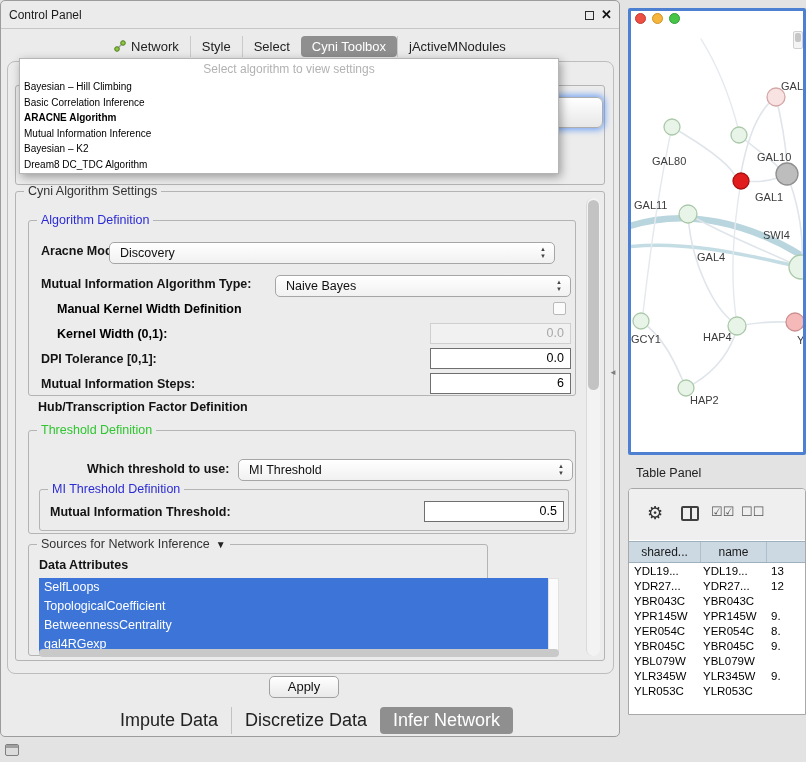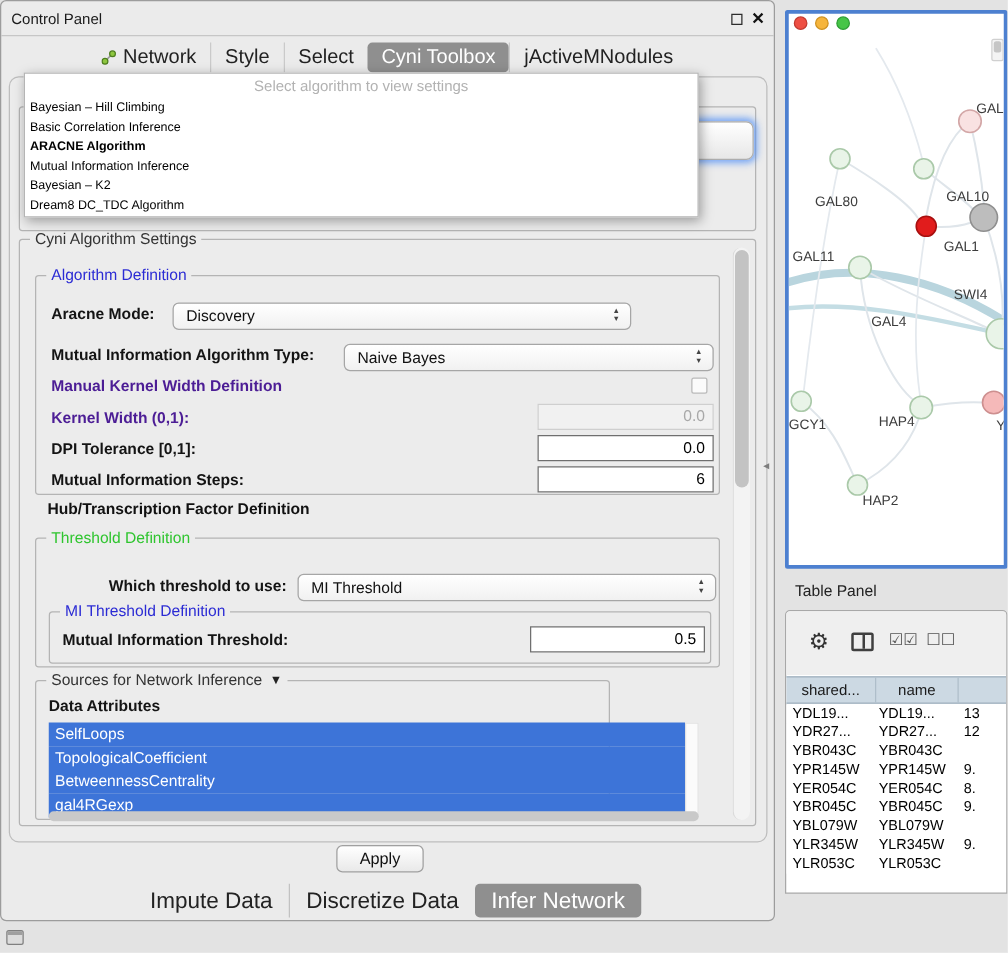--- a/index.html
+++ b/index.html
@@ -24,7 +24,7 @@
   .win-btn.float { right:25px; top:10px; width:9px; height:9px; border:1.5px solid #2c2c2c; background:transparent; }
   .win-btn.close { right:7px; top:6px; font-size:13px; font-weight:bold; color:#111; }
 
-  .cp-tabs { position:absolute; top:33px; left:0; right:0; display:flex; justify-content:center; align-items:center; height:24px; font-size:16px; }
+  .cp-tabs { position:absolute; top:33px; left:0; right:0; display:flex; justify-content:center; align-items:center; height:24px; font-size:13px; }
   .cp-tab { padding:3px 11px; color:#222; white-space:nowrap; display:flex; align-items:center; gap:5px; }
   .cp-tab:not(.active):not(:first-child) { border-left:1px solid #cacaca; }
   .cp-tab.active { background:#8f8f8f; color:#fff; border-radius:4px; border-left:none; }

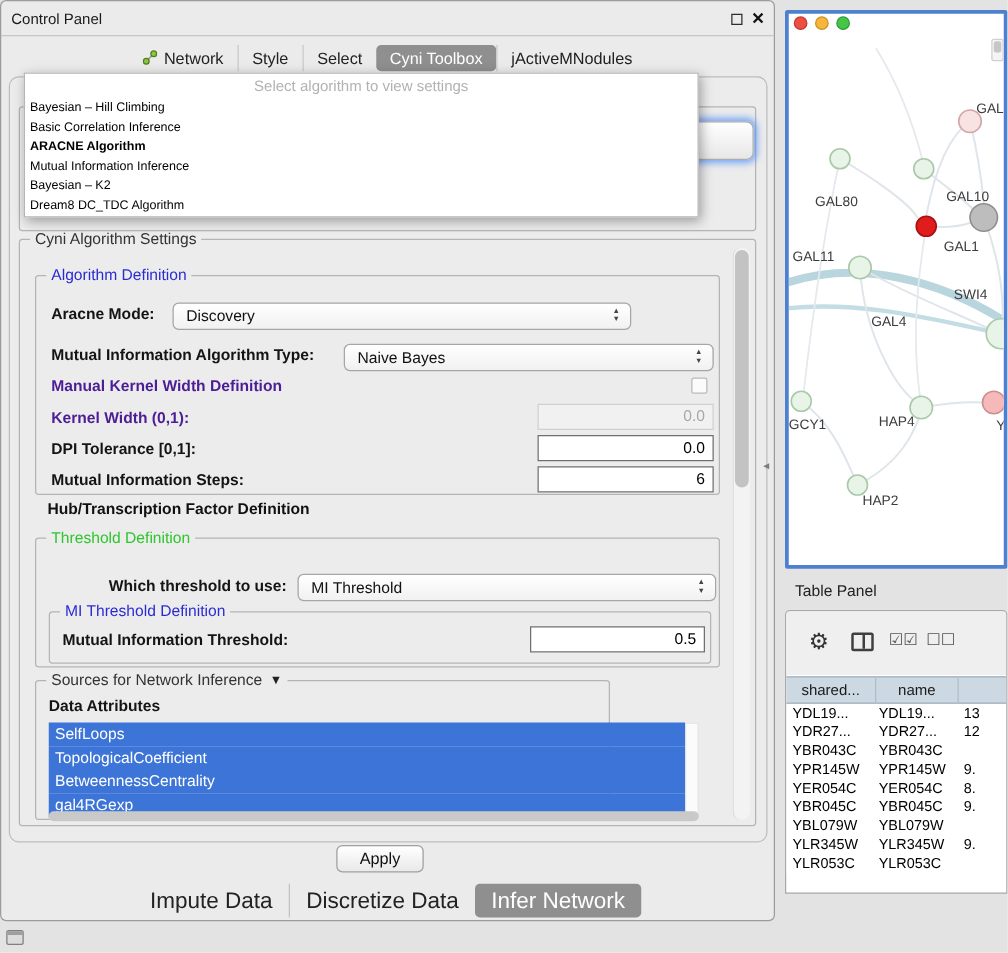--- a/index.html
+++ b/index.html
@@ -84,7 +84,7 @@
   
   #algo-def-group { left:12px; top:28px; width:548px; height:176px; }
   #aracne-label { left:12px; top:23px; }
-  #aracne-combo { left:109px; top:21px; width:367px; }
+  #aracne-combo { left:80px; top:21px; width:446px; }
   #mitype-label { left:12px; top:56px; }
   #mitype-combo { left:246px; top:54px; width:296px; }
   #manual-label { left:12px; top:81px; }

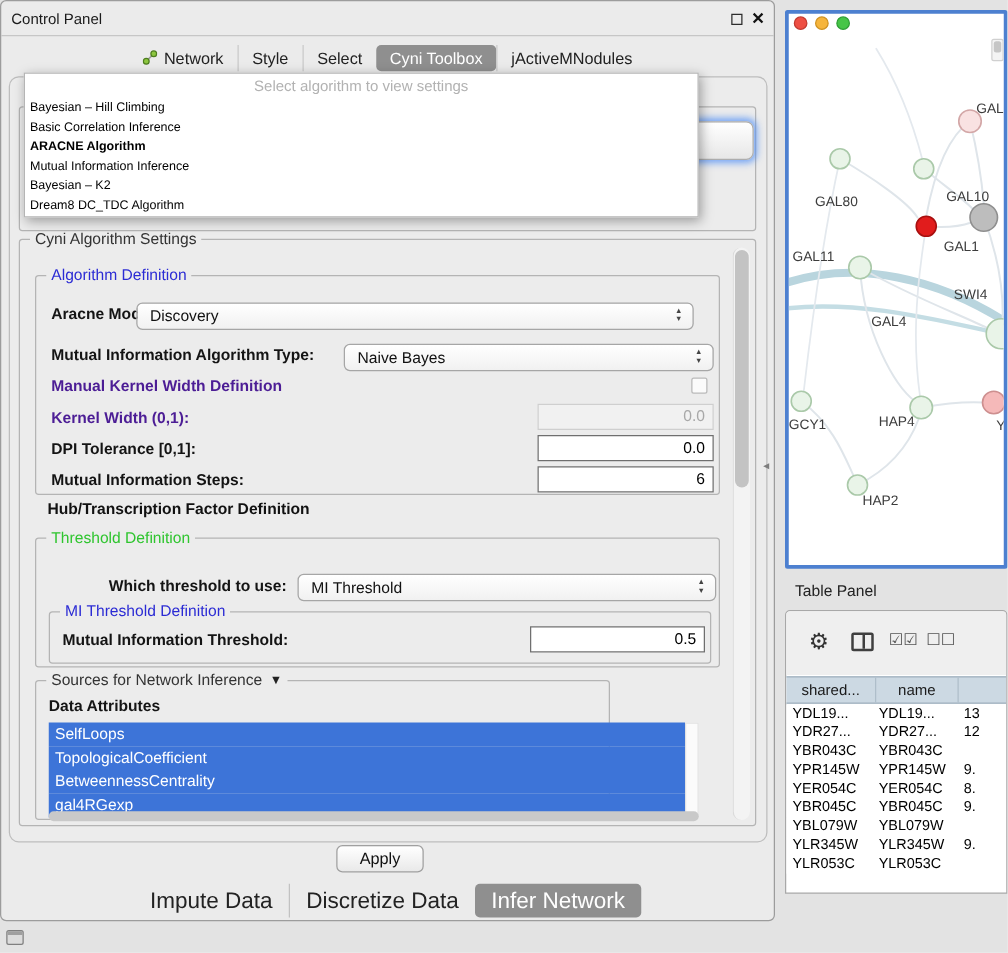--- a/index.html
+++ b/index.html
@@ -63,7 +63,7 @@
   #settings-group { left:14px; top:190px; width:590px; height:470px; }
 
   .lbl { position:absolute; font-weight:bold; font-size:12.5px; color:#141414; white-space:nowrap; }
-  .lbl.disabled { color:#4c1d95; }
+  .lbl.disabled { color:#000000;margin-left:16px; }
 
   .combo {
     position:absolute; height:22px; background:linear-gradient(#ffffff,#f1f1f1);

